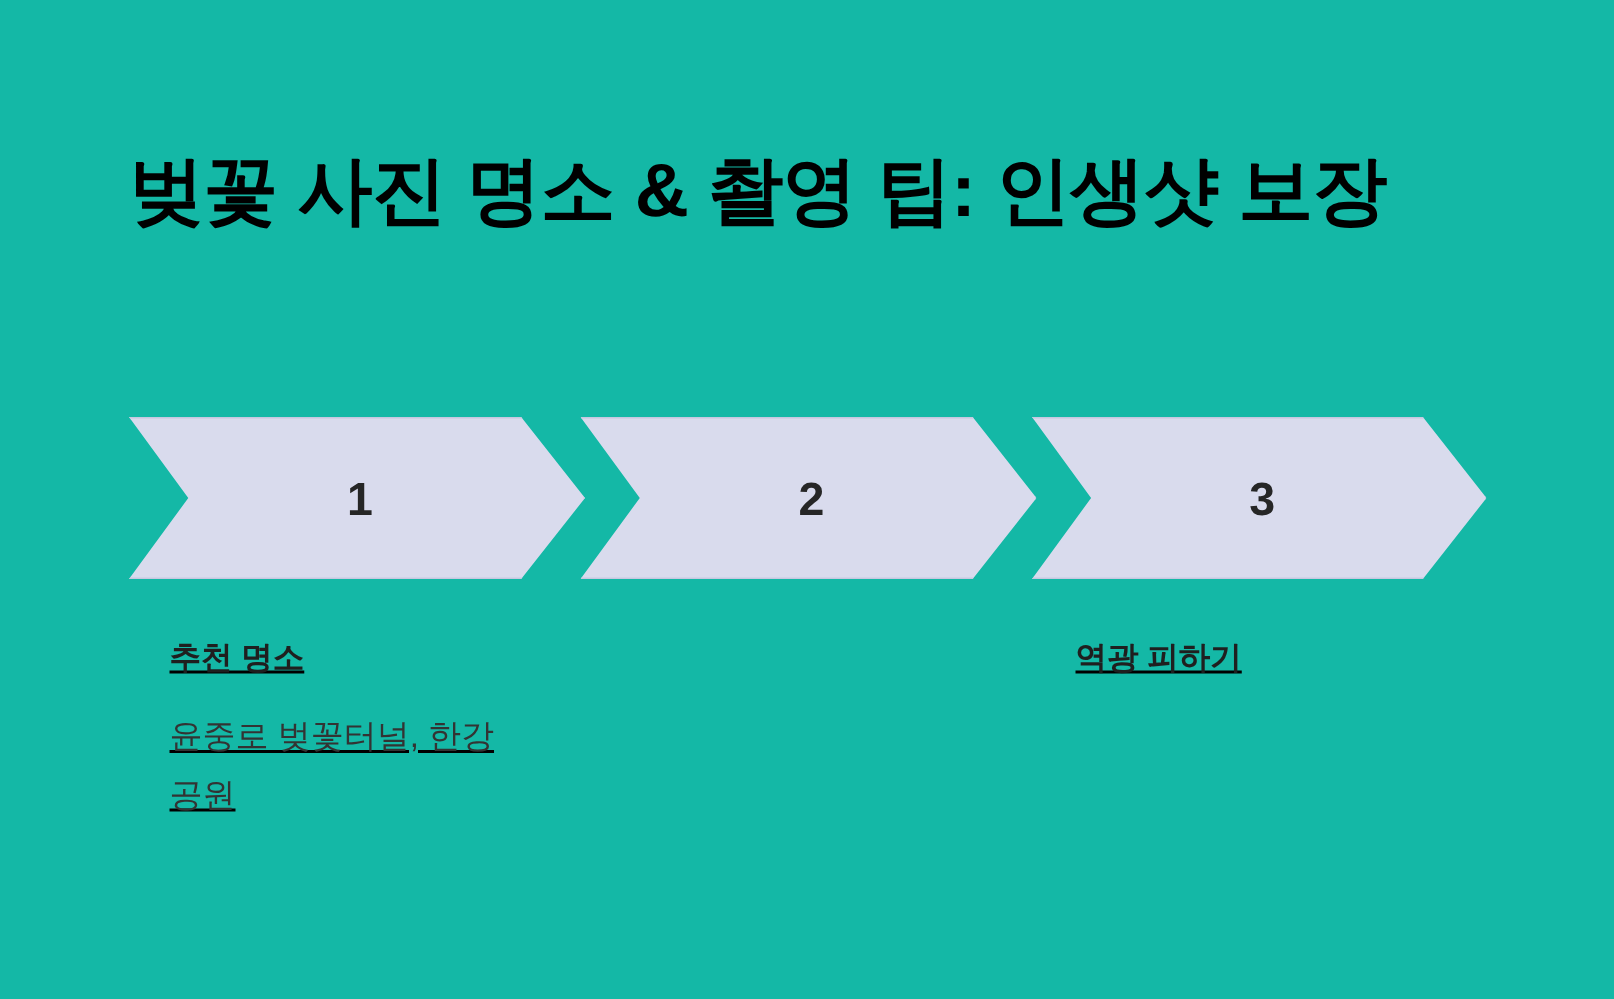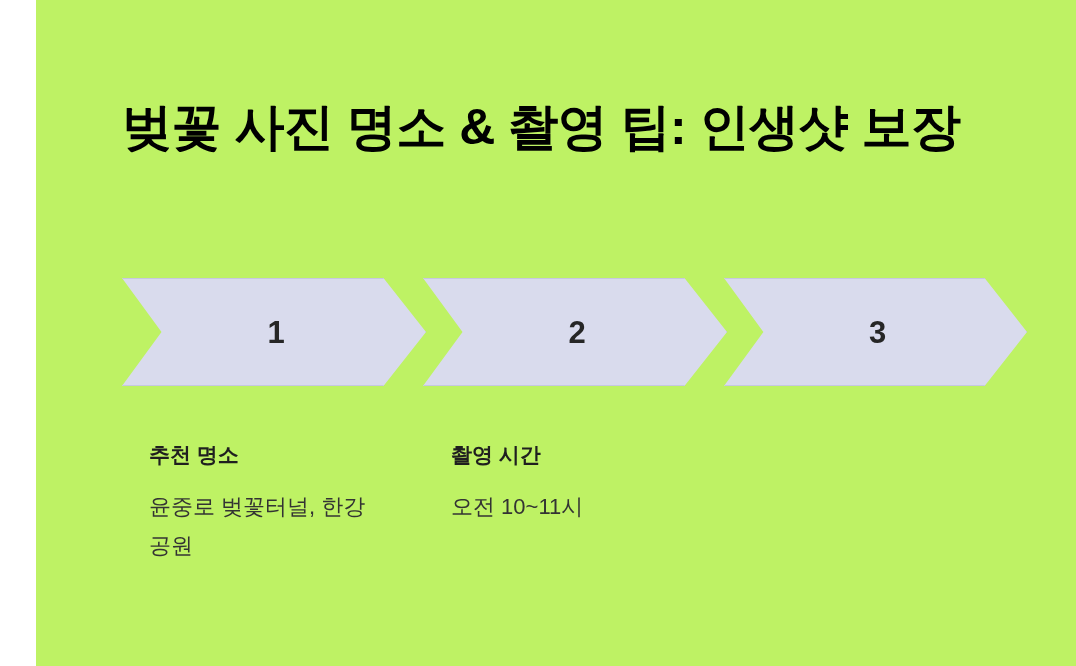--- a/index.html
+++ b/index.html
@@ -19,8 +19,7 @@
   .slide {
     position: absolute;
     inset: 0;
-    background: #bef264;
-    margin-left: 36px;
+    background: #14b8a6;
   }
 
   

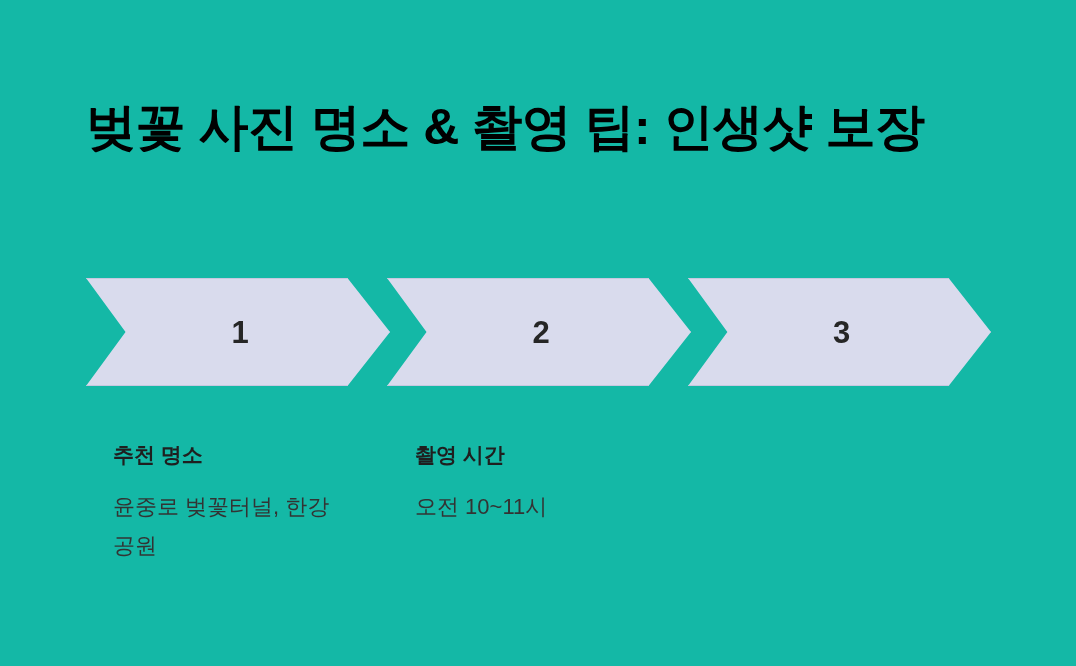--- a/index.html
+++ b/index.html
@@ -96,8 +96,9 @@
 
   .step-col {
     position: absolute;
-    top: 16px;
+    top: 0;
     width: 250px;
+    text-decoration: underline;
   }
   .step-col-1 { left: 27px; }
   .step-col-2 { left: 329px; }

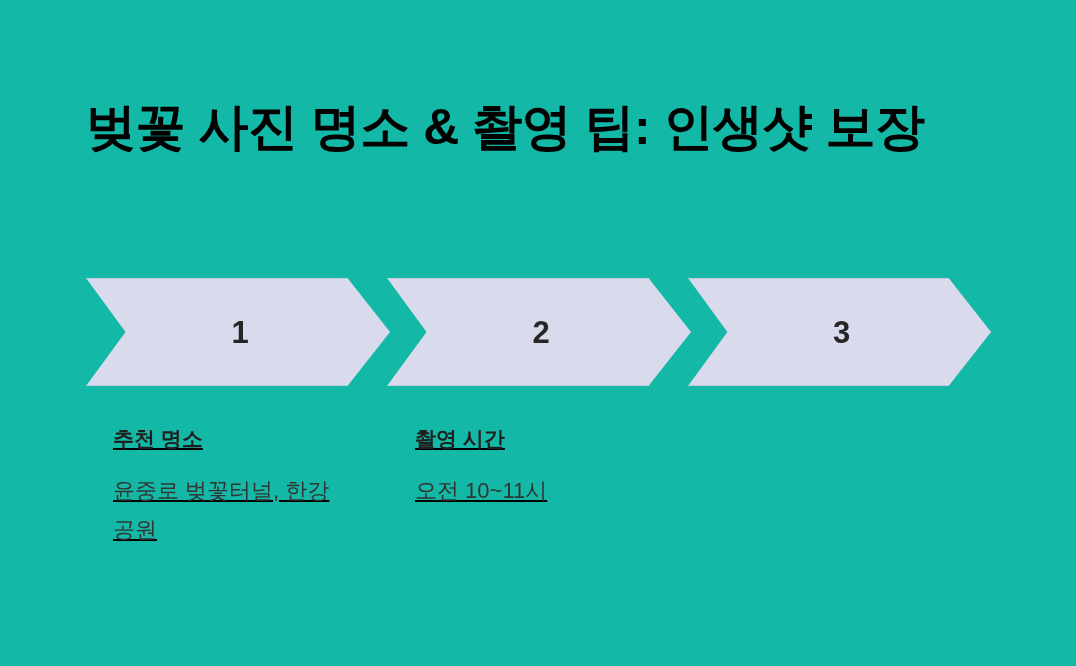--- a/index.html
+++ b/index.html
@@ -153,10 +153,6 @@
       <p class="step-desc">윤중로 벚꽃터널, 한강 공원</p>
     </div>
 
-    <div class="step-col step-col-2">
-      <p class="step-title">촬영 시간</p>
-      <p class="step-desc">오전 10~11시</p>
-    </div>
 
     <div class="step-col step-col-3">
     </div>

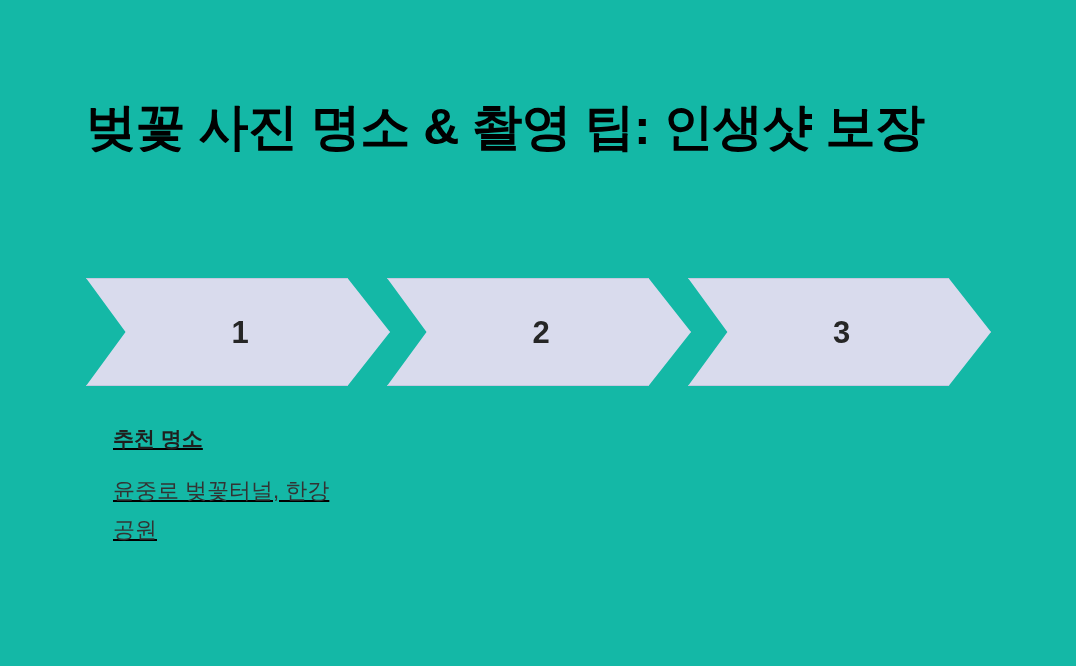--- a/index.html
+++ b/index.html
@@ -155,6 +155,7 @@
 
 
     <div class="step-col step-col-3">
+      <p class="step-title">역광 피하기</p>
     </div>
 
   </div>

